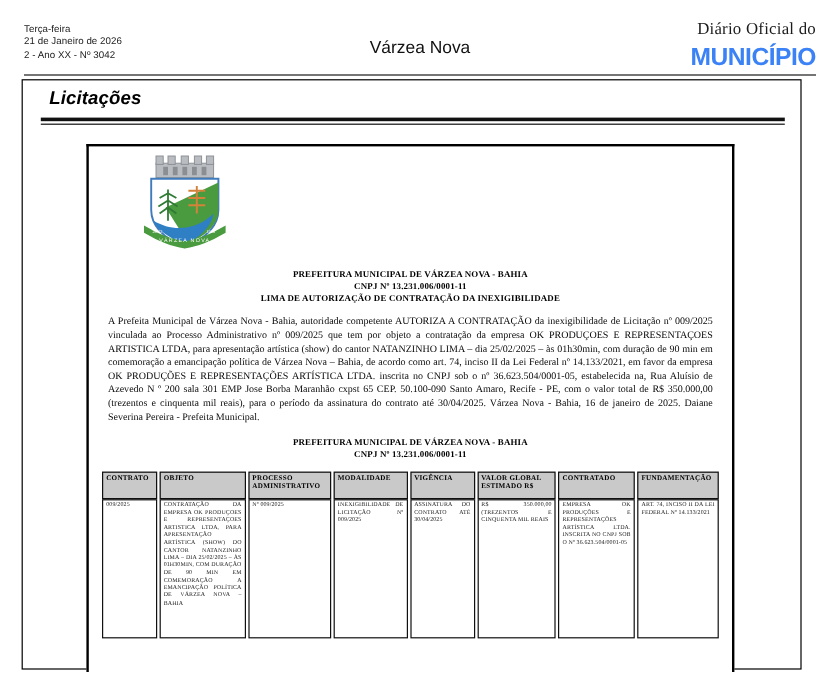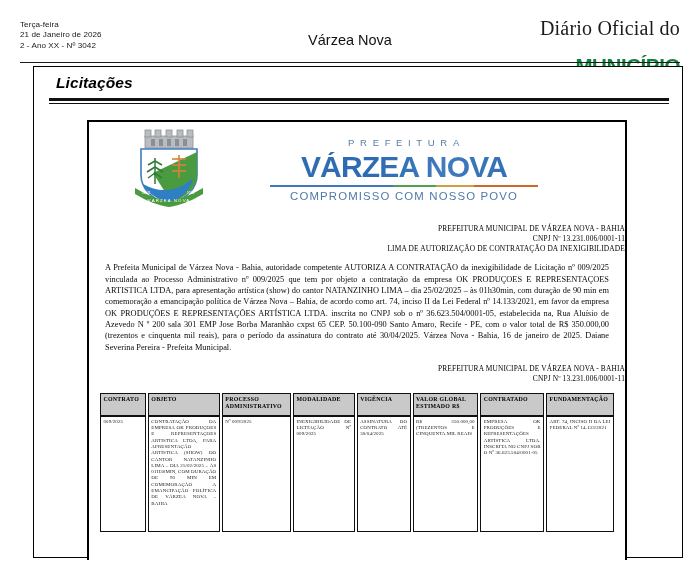--- a/index.html
+++ b/index.html
@@ -53,7 +53,7 @@
   }
   .mast-logo .dom-line1 {
     font-family: "Liberation Serif", serif;
-    font-size: 20px;
+    font-size: 14px;
     color: #1b1b1b;
     letter-spacing: 0.2px;
     display: block;

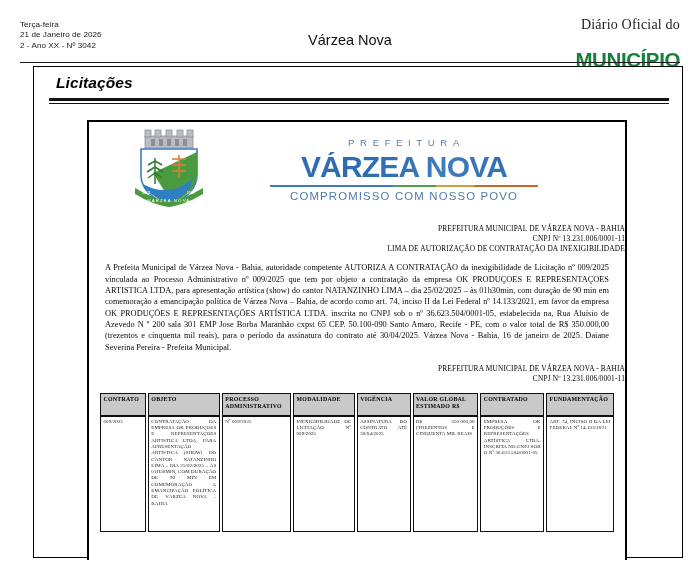--- a/index.html
+++ b/index.html
@@ -63,9 +63,9 @@
     font-weight: bold;
     font-size: 20.5px;
     letter-spacing: -0.4px;
-    color: #15803d;
+    color: #3b82f6;
     display: block;
-    margin-top: 18px;
+    margin-top: 6px;
   }
   .mast-rule {
     position: absolute;

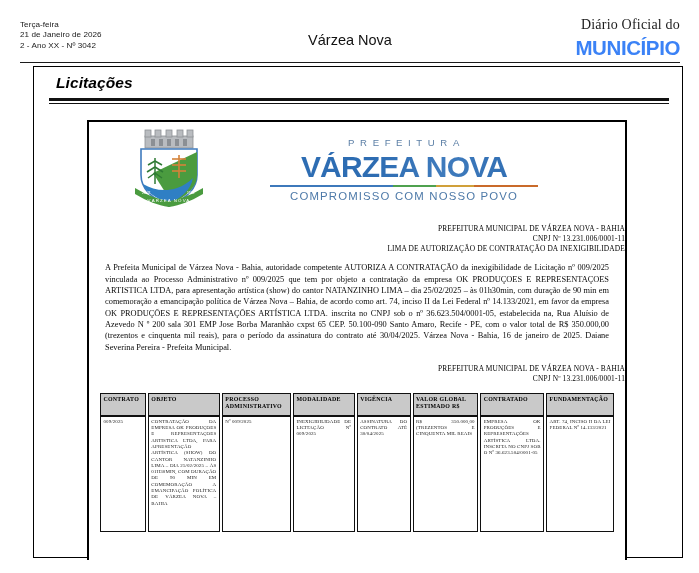--- a/index.html
+++ b/index.html
@@ -79,7 +79,7 @@
   
   .section-box {
     position: absolute;
-    left: 33px;
+    left: 18px;
     top: 66px;
     width: 650px;
     height: 492px;

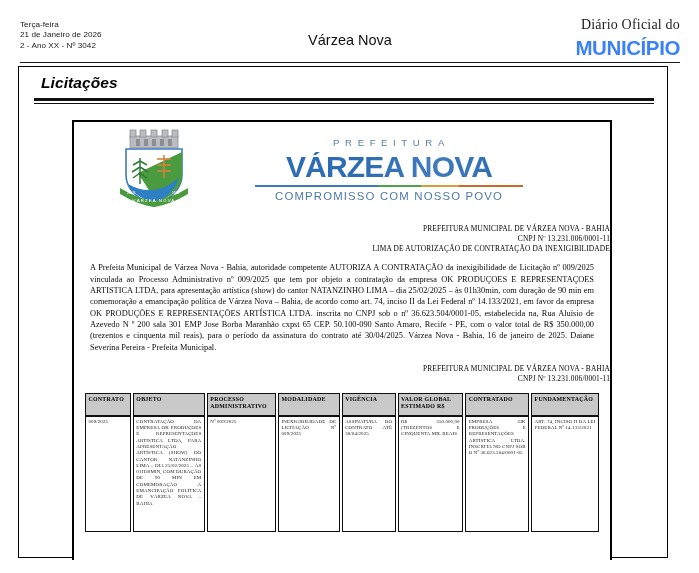--- a/index.html
+++ b/index.html
@@ -332,12 +332,6 @@
           <text x="11" y="66" font-family="Liberation Sans, sans-serif" font-size="3.3" fill="#ffffff">25-02</text>
           <text x="56" y="66" font-family="Liberation Sans, sans-serif" font-size="3.3" fill="#ffffff">1985</text>
         </svg>
-      </div>
-      <div class="wordmark">
-        <div class="wm-pref">PREFEITURA</div>
-        <div class="wm-main">VÁRZEA NOVA</div>
-        <div class="wm-rule"></div>
-        <div class="wm-sub">COMPROMISSO COM NOSSO POVO</div>
       </div>
     </div>
 

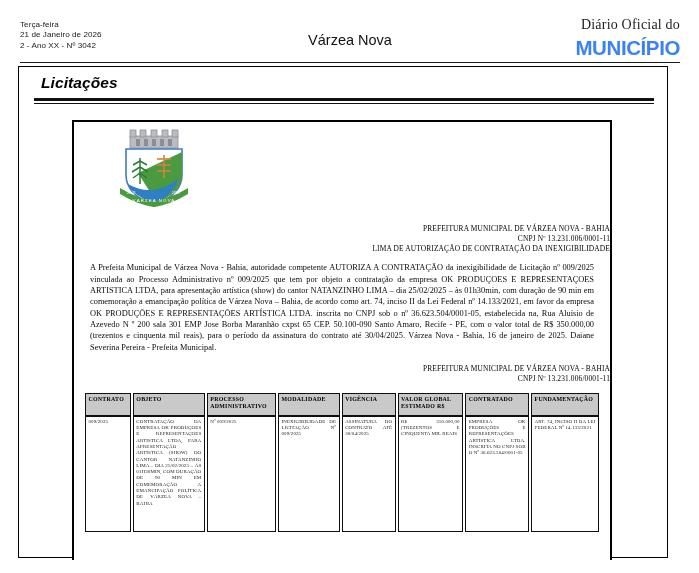--- a/index.html
+++ b/index.html
@@ -190,9 +190,9 @@
 
   
   .doc-head {
-    text-align: right;
-    font-family: "Liberation Serif", serif;
-    font-weight: normal;
+    text-align: center;
+    font-family: "Liberation Serif", serif;
+    font-weight: bold;
     font-size: 7.4px;
     line-height: 9.8px;
     letter-spacing: 0.15px;

